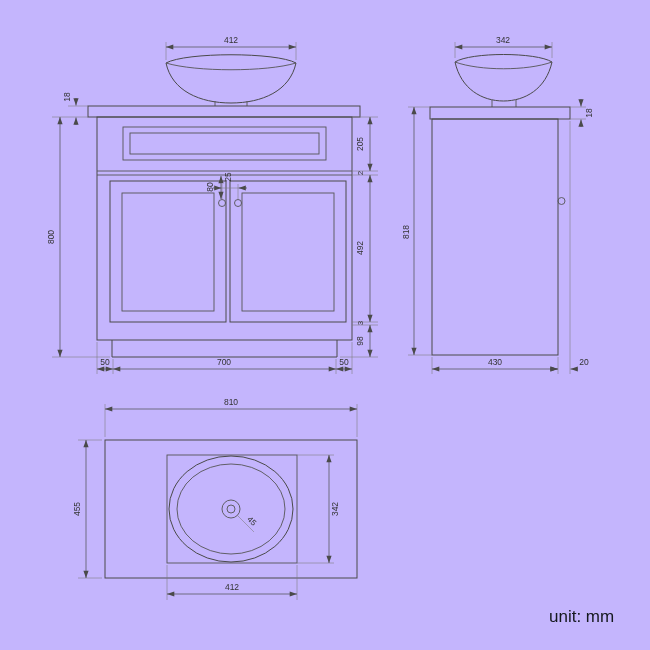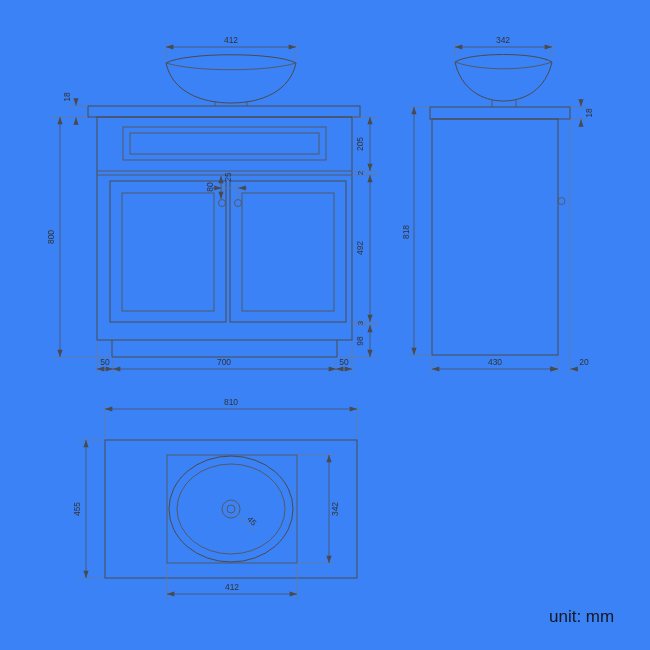--- a/index.html
+++ b/index.html
@@ -4,7 +4,7 @@
 <style>
   html,body { margin:0; padding:0; background:#ffffff; }
   .canvas {
-    position:relative; width:650px; height:650px; background:#3b82f6;
+    position:relative; width:650px; height:650px; background:#c4b5fd;
     font-family:"Liberation Sans", sans-serif; overflow:hidden;
   }
   svg { display:block; }

